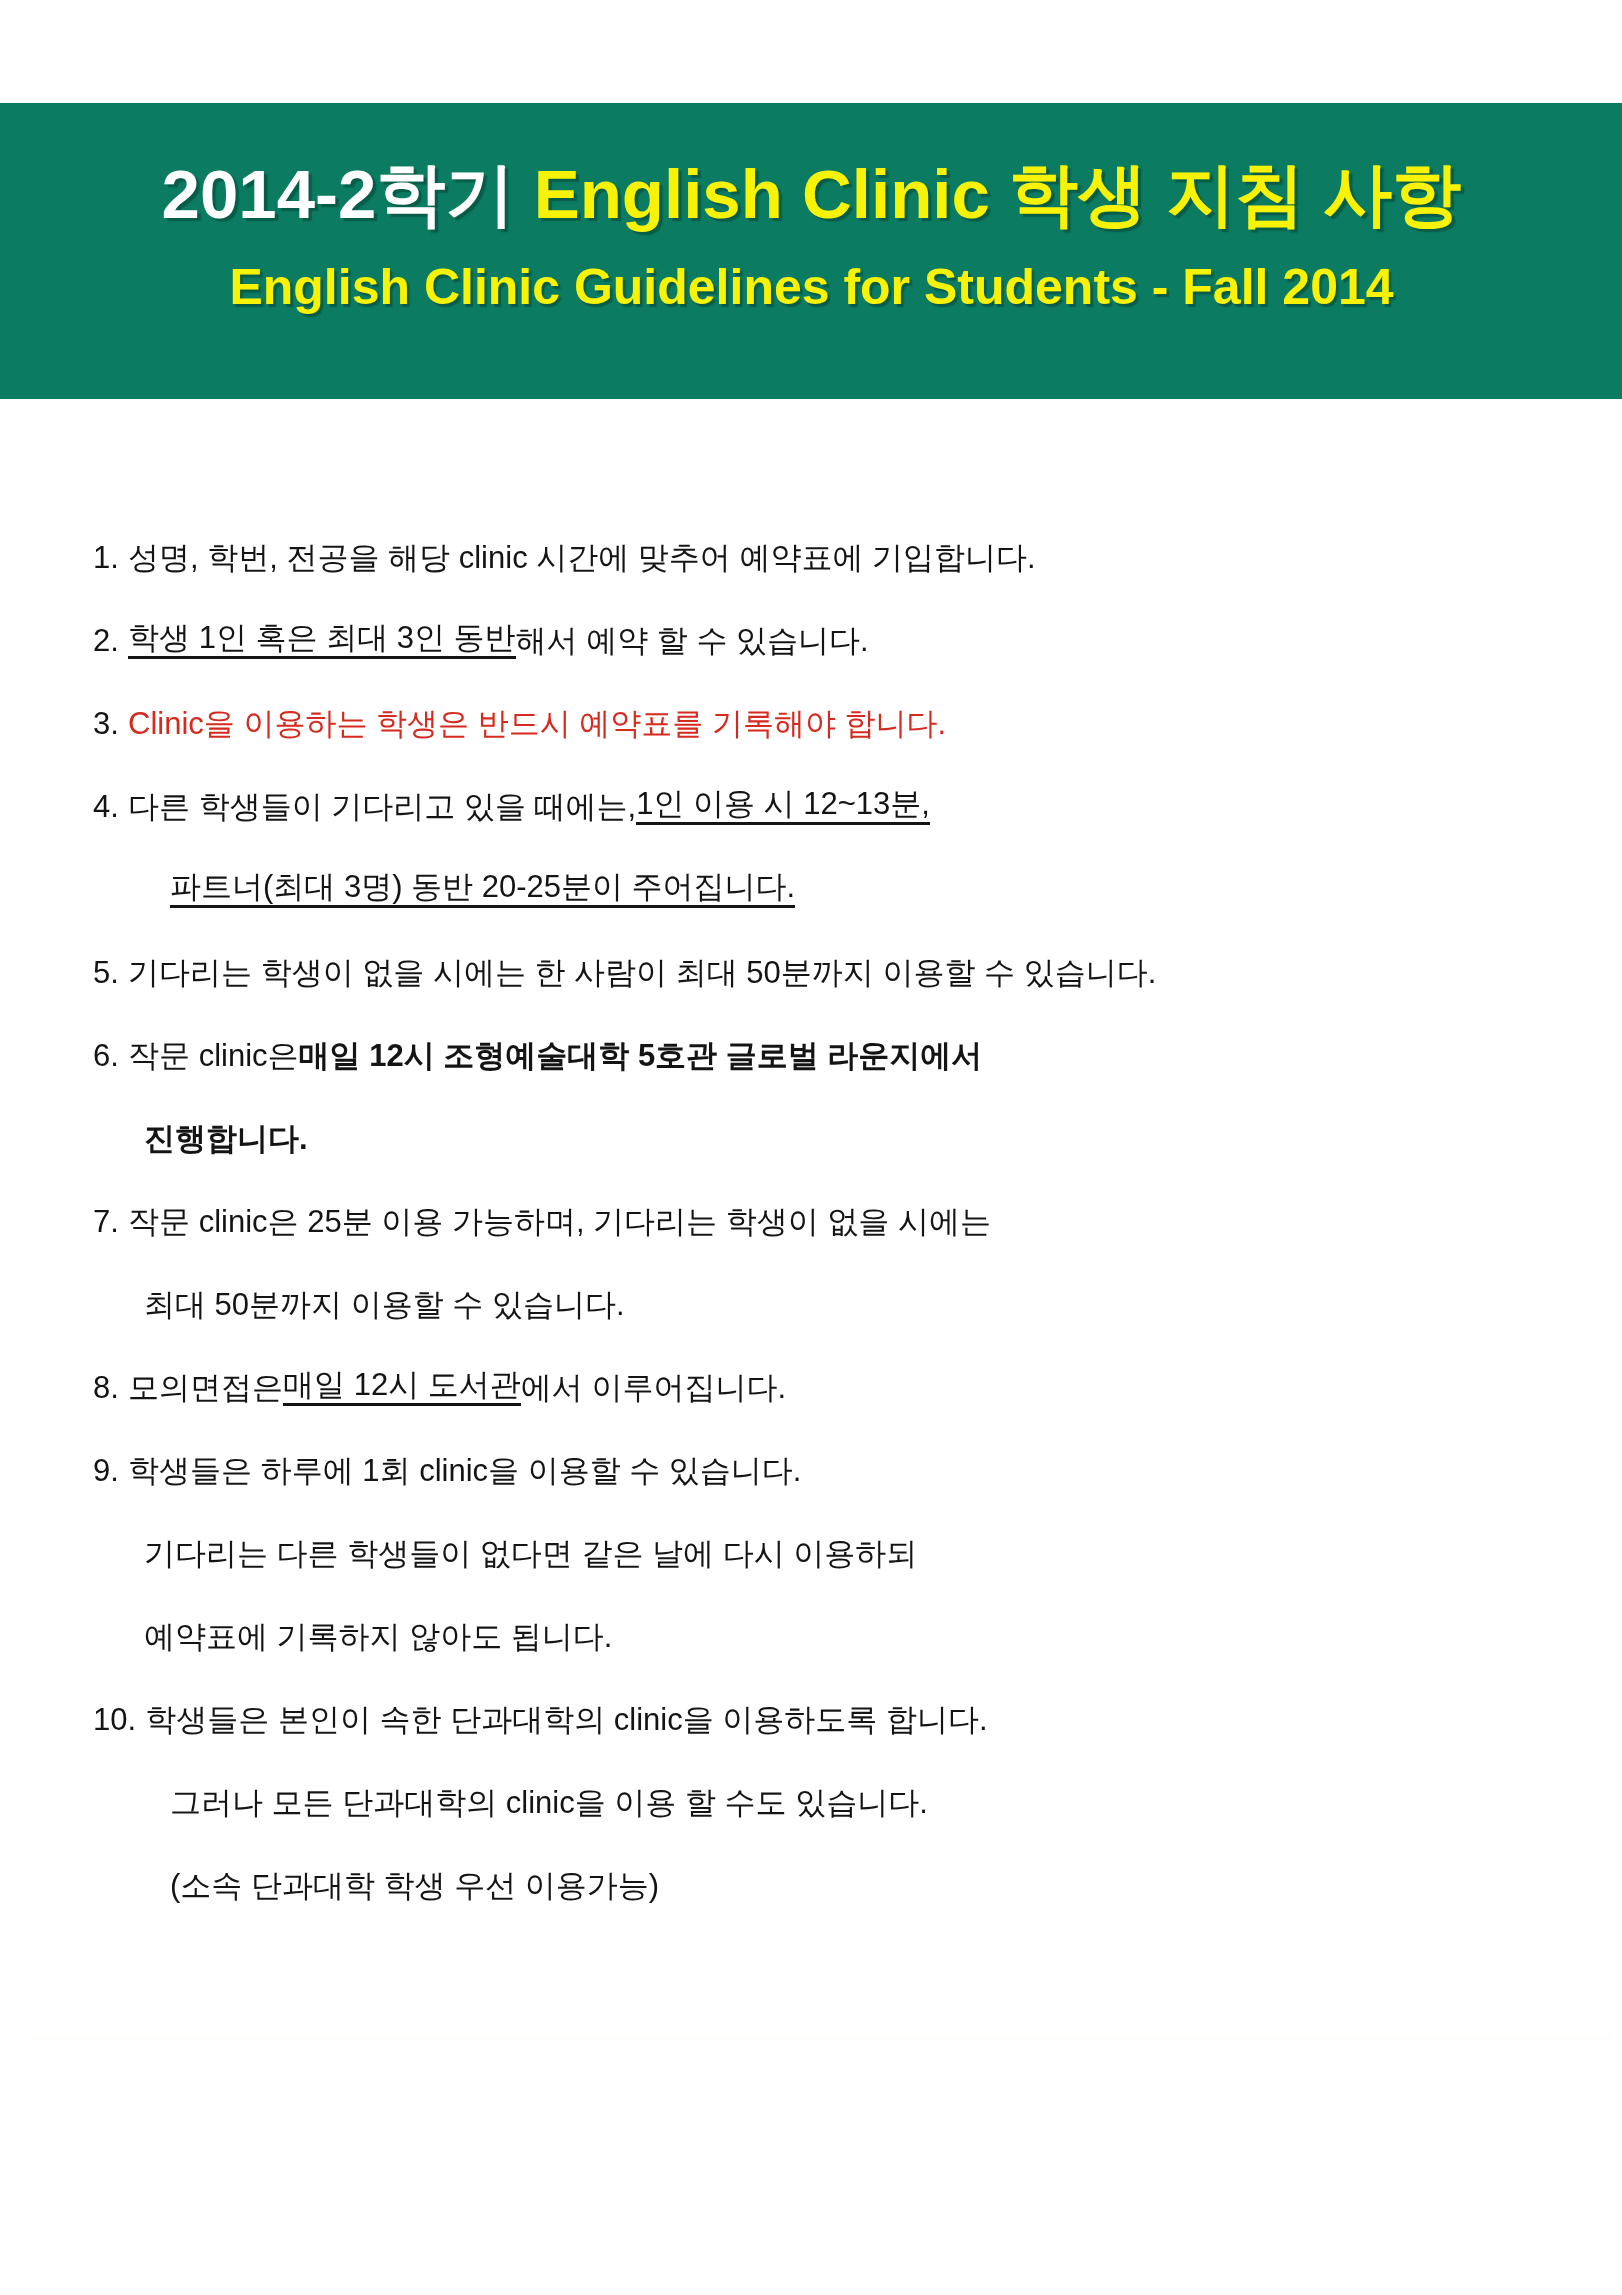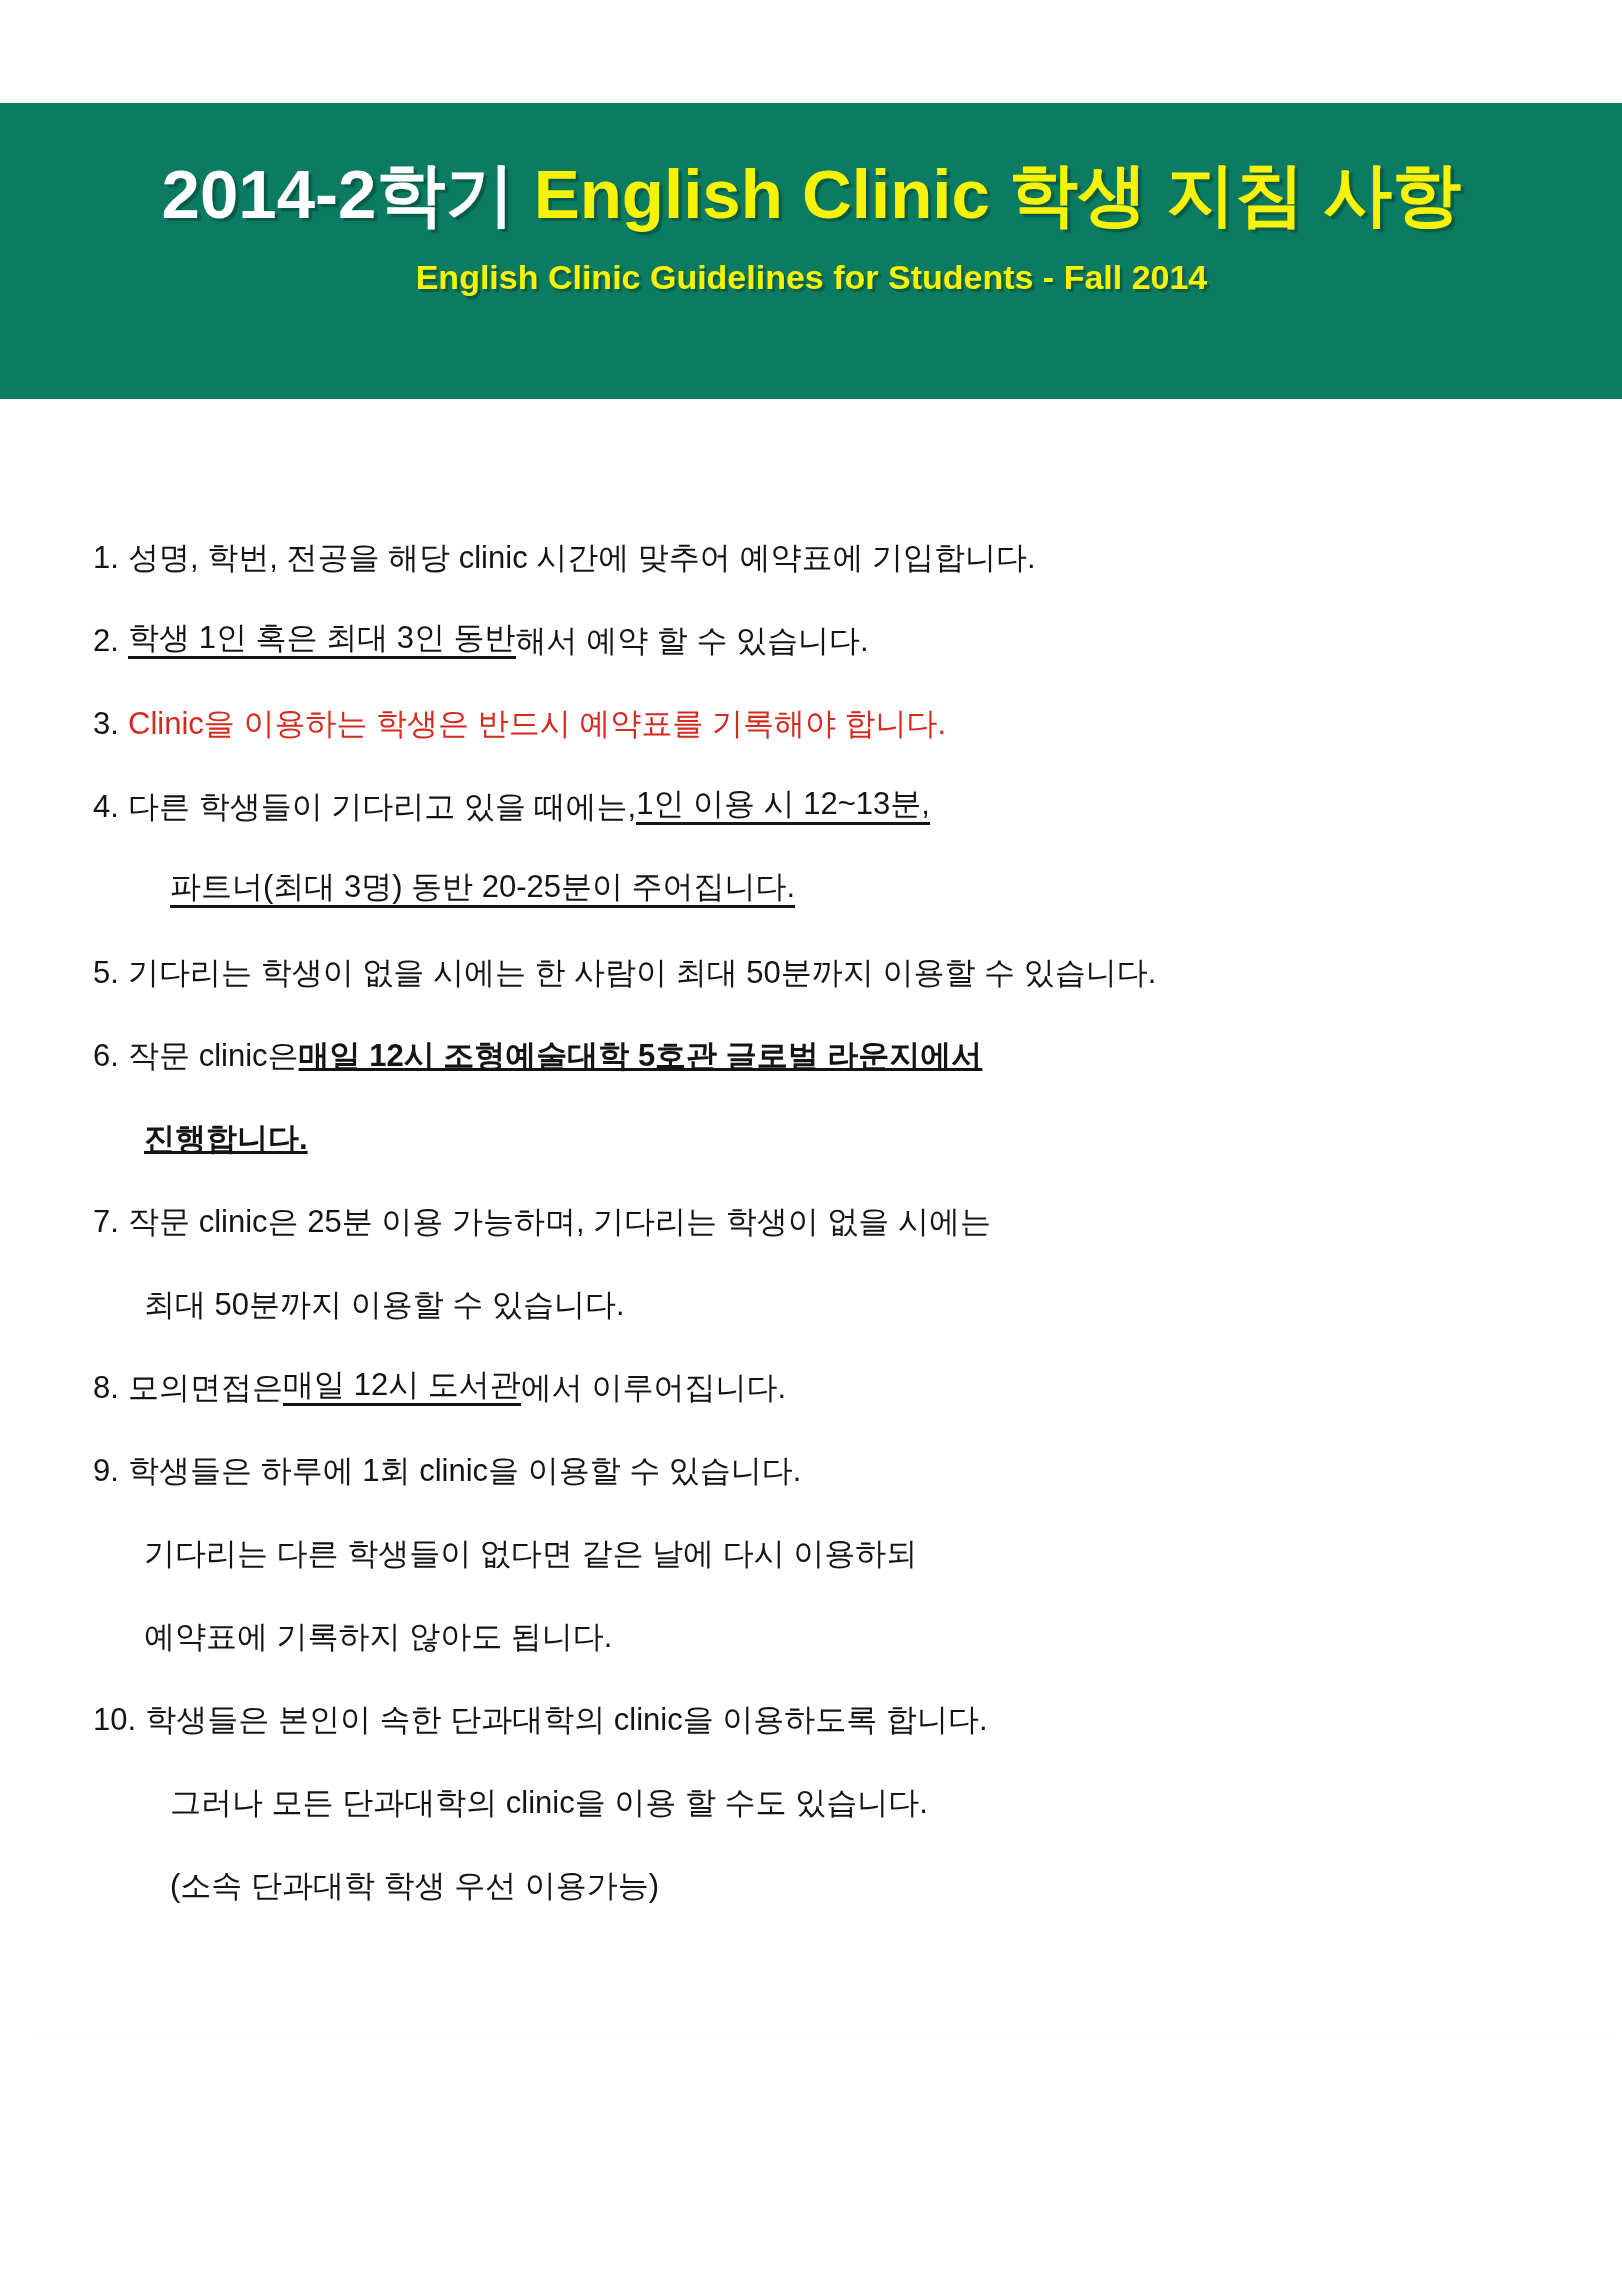--- a/index.html
+++ b/index.html
@@ -12,7 +12,7 @@
                  text-shadow:3.3px 3.3px 1.3px rgba(0,35,25,.35);}
   .banner .t1{color:#ffffff;}
   .banner .t2{color:var(--accent);}
-  .banner .subtitle{margin-top:17px;font-size:34px;font-weight:bold;color:var(--accent);white-space:nowrap;
+  .banner .subtitle{margin-top:17px;font-size:50px;font-weight:bold;color:var(--accent);white-space:nowrap;
                     text-shadow:2.6px 2.6px 1.3px rgba(0,35,25,.35);}
 
   

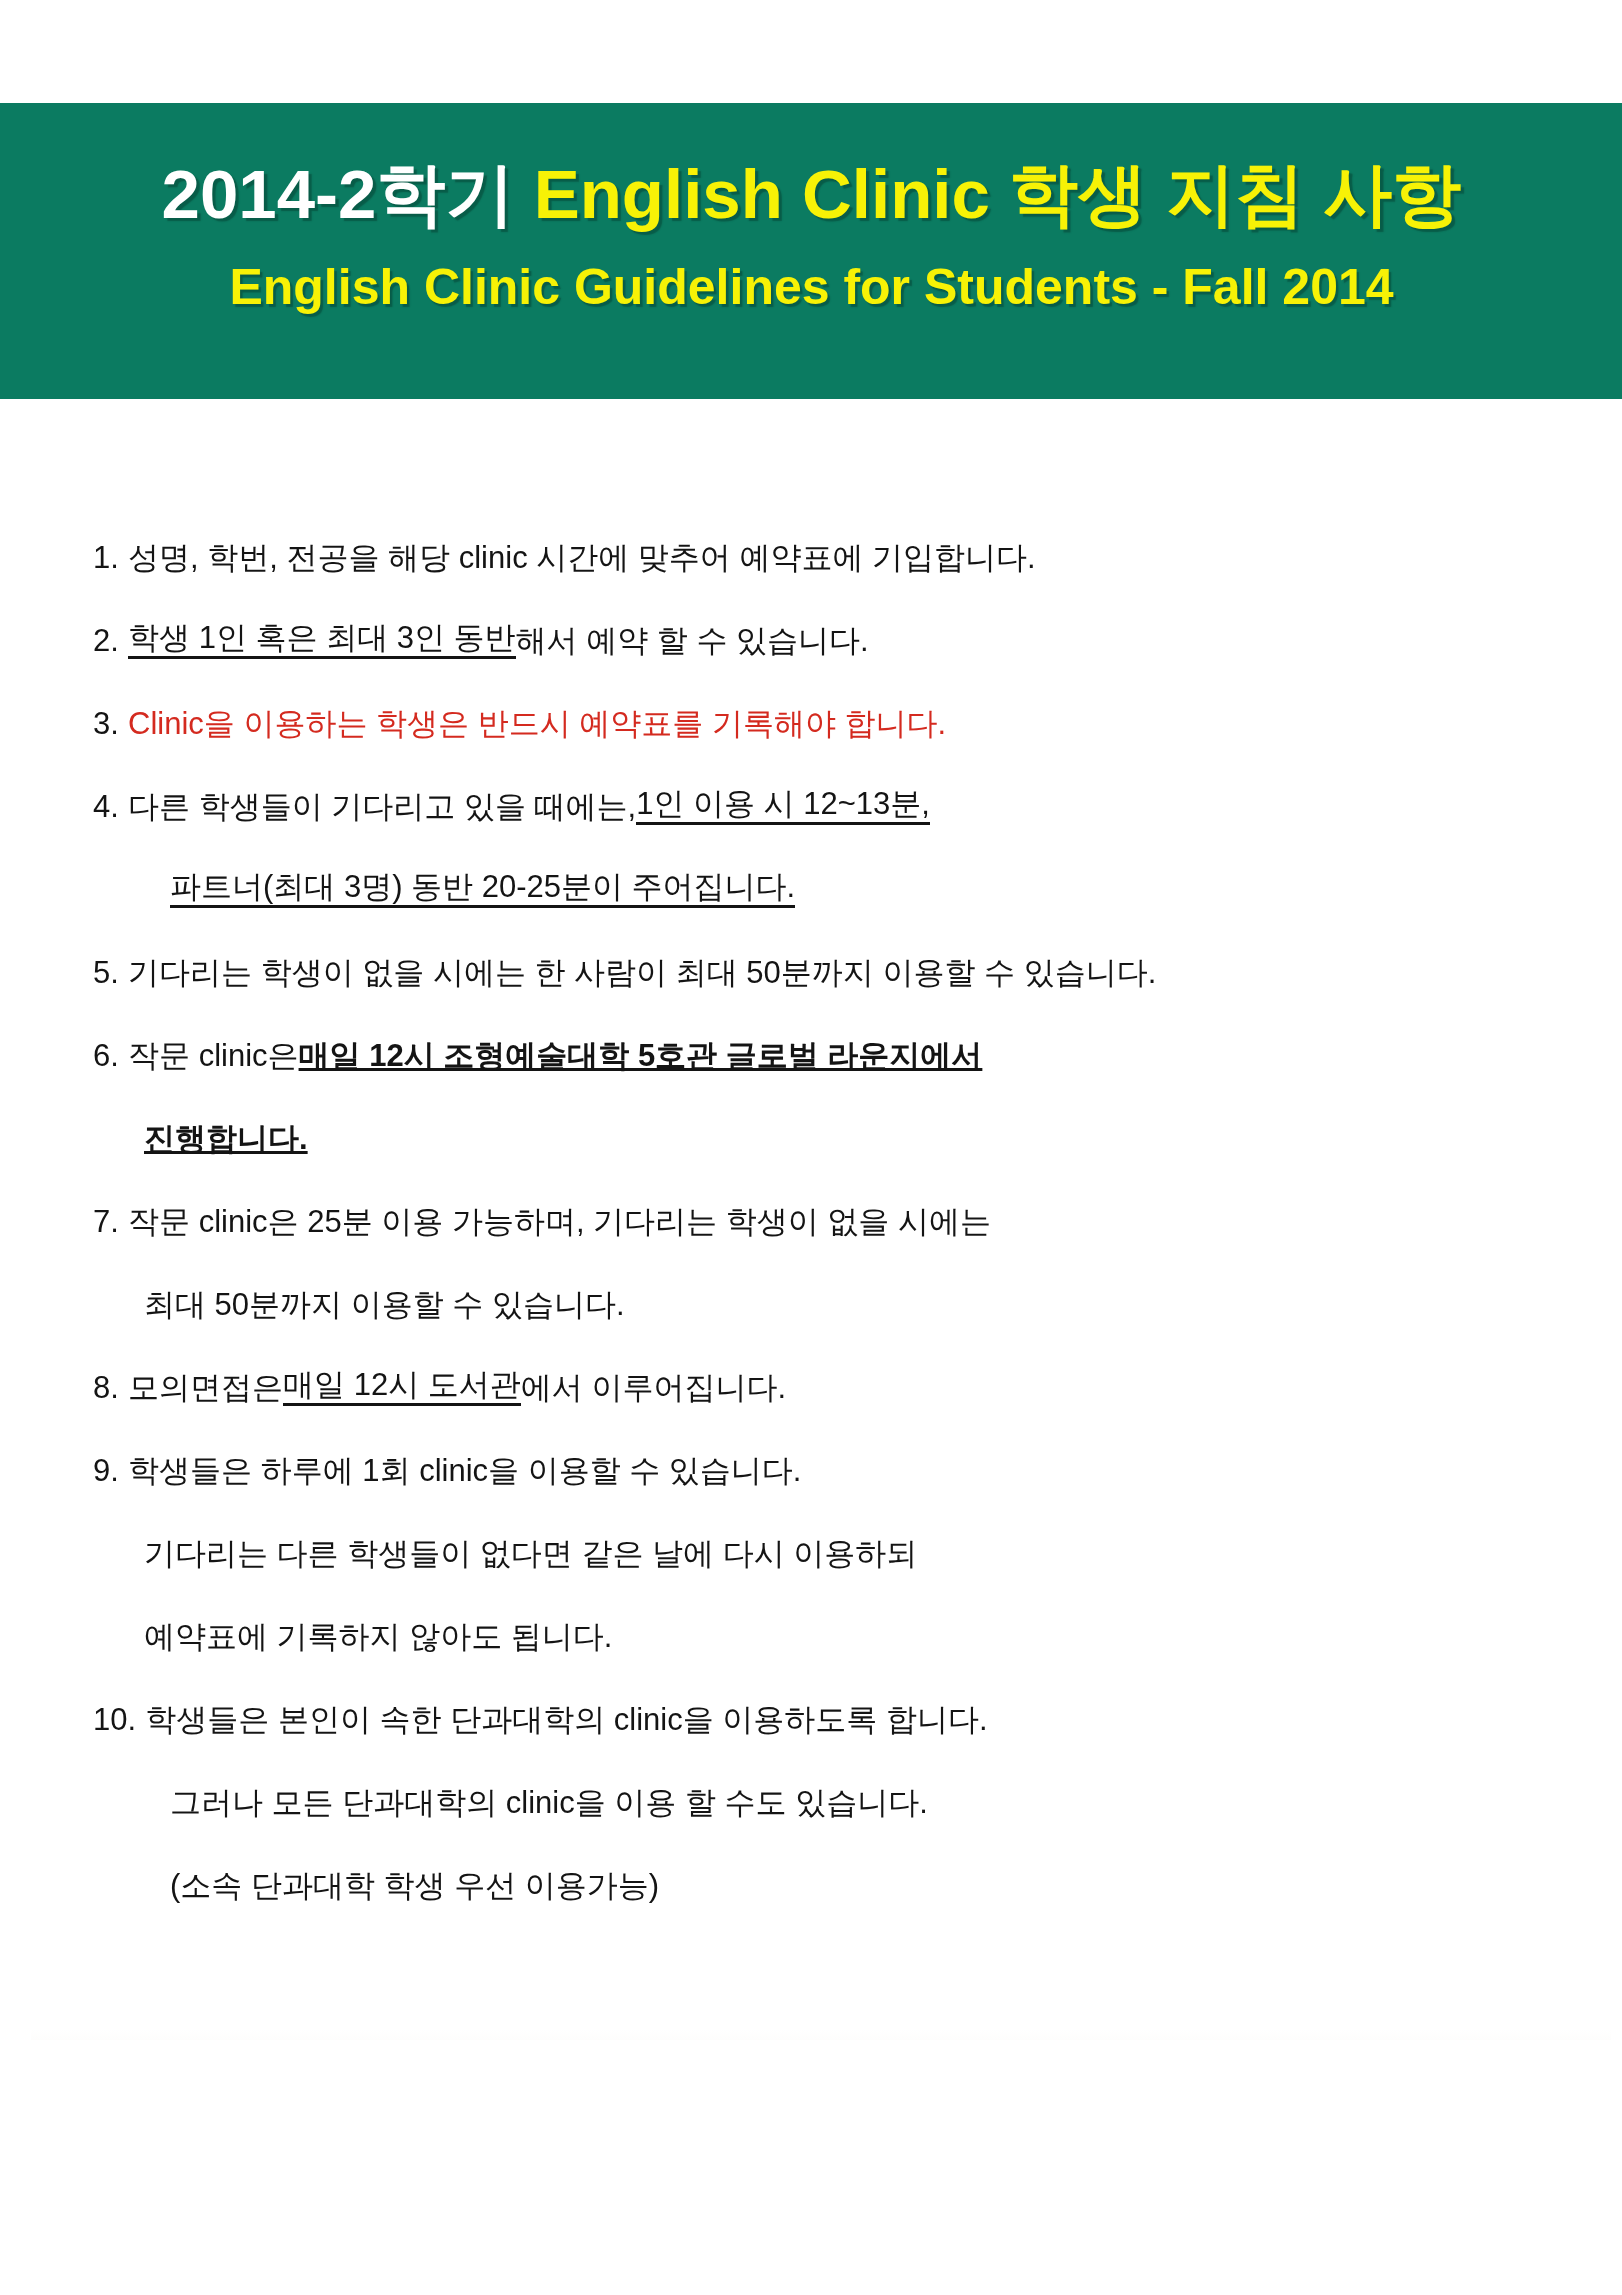--- a/index.html
+++ b/index.html
@@ -23,7 +23,7 @@
   .ind2{padding-left:77px;}
   .seg{display:inline-block;}
   .u{border-bottom:3.3px solid #141414;padding-bottom:3.3px;}
-  .b{font-weight:bold;text-decoration:underline;}
+  .b{font-weight:bold;}
   .red{color:var(--red);}
 
   

